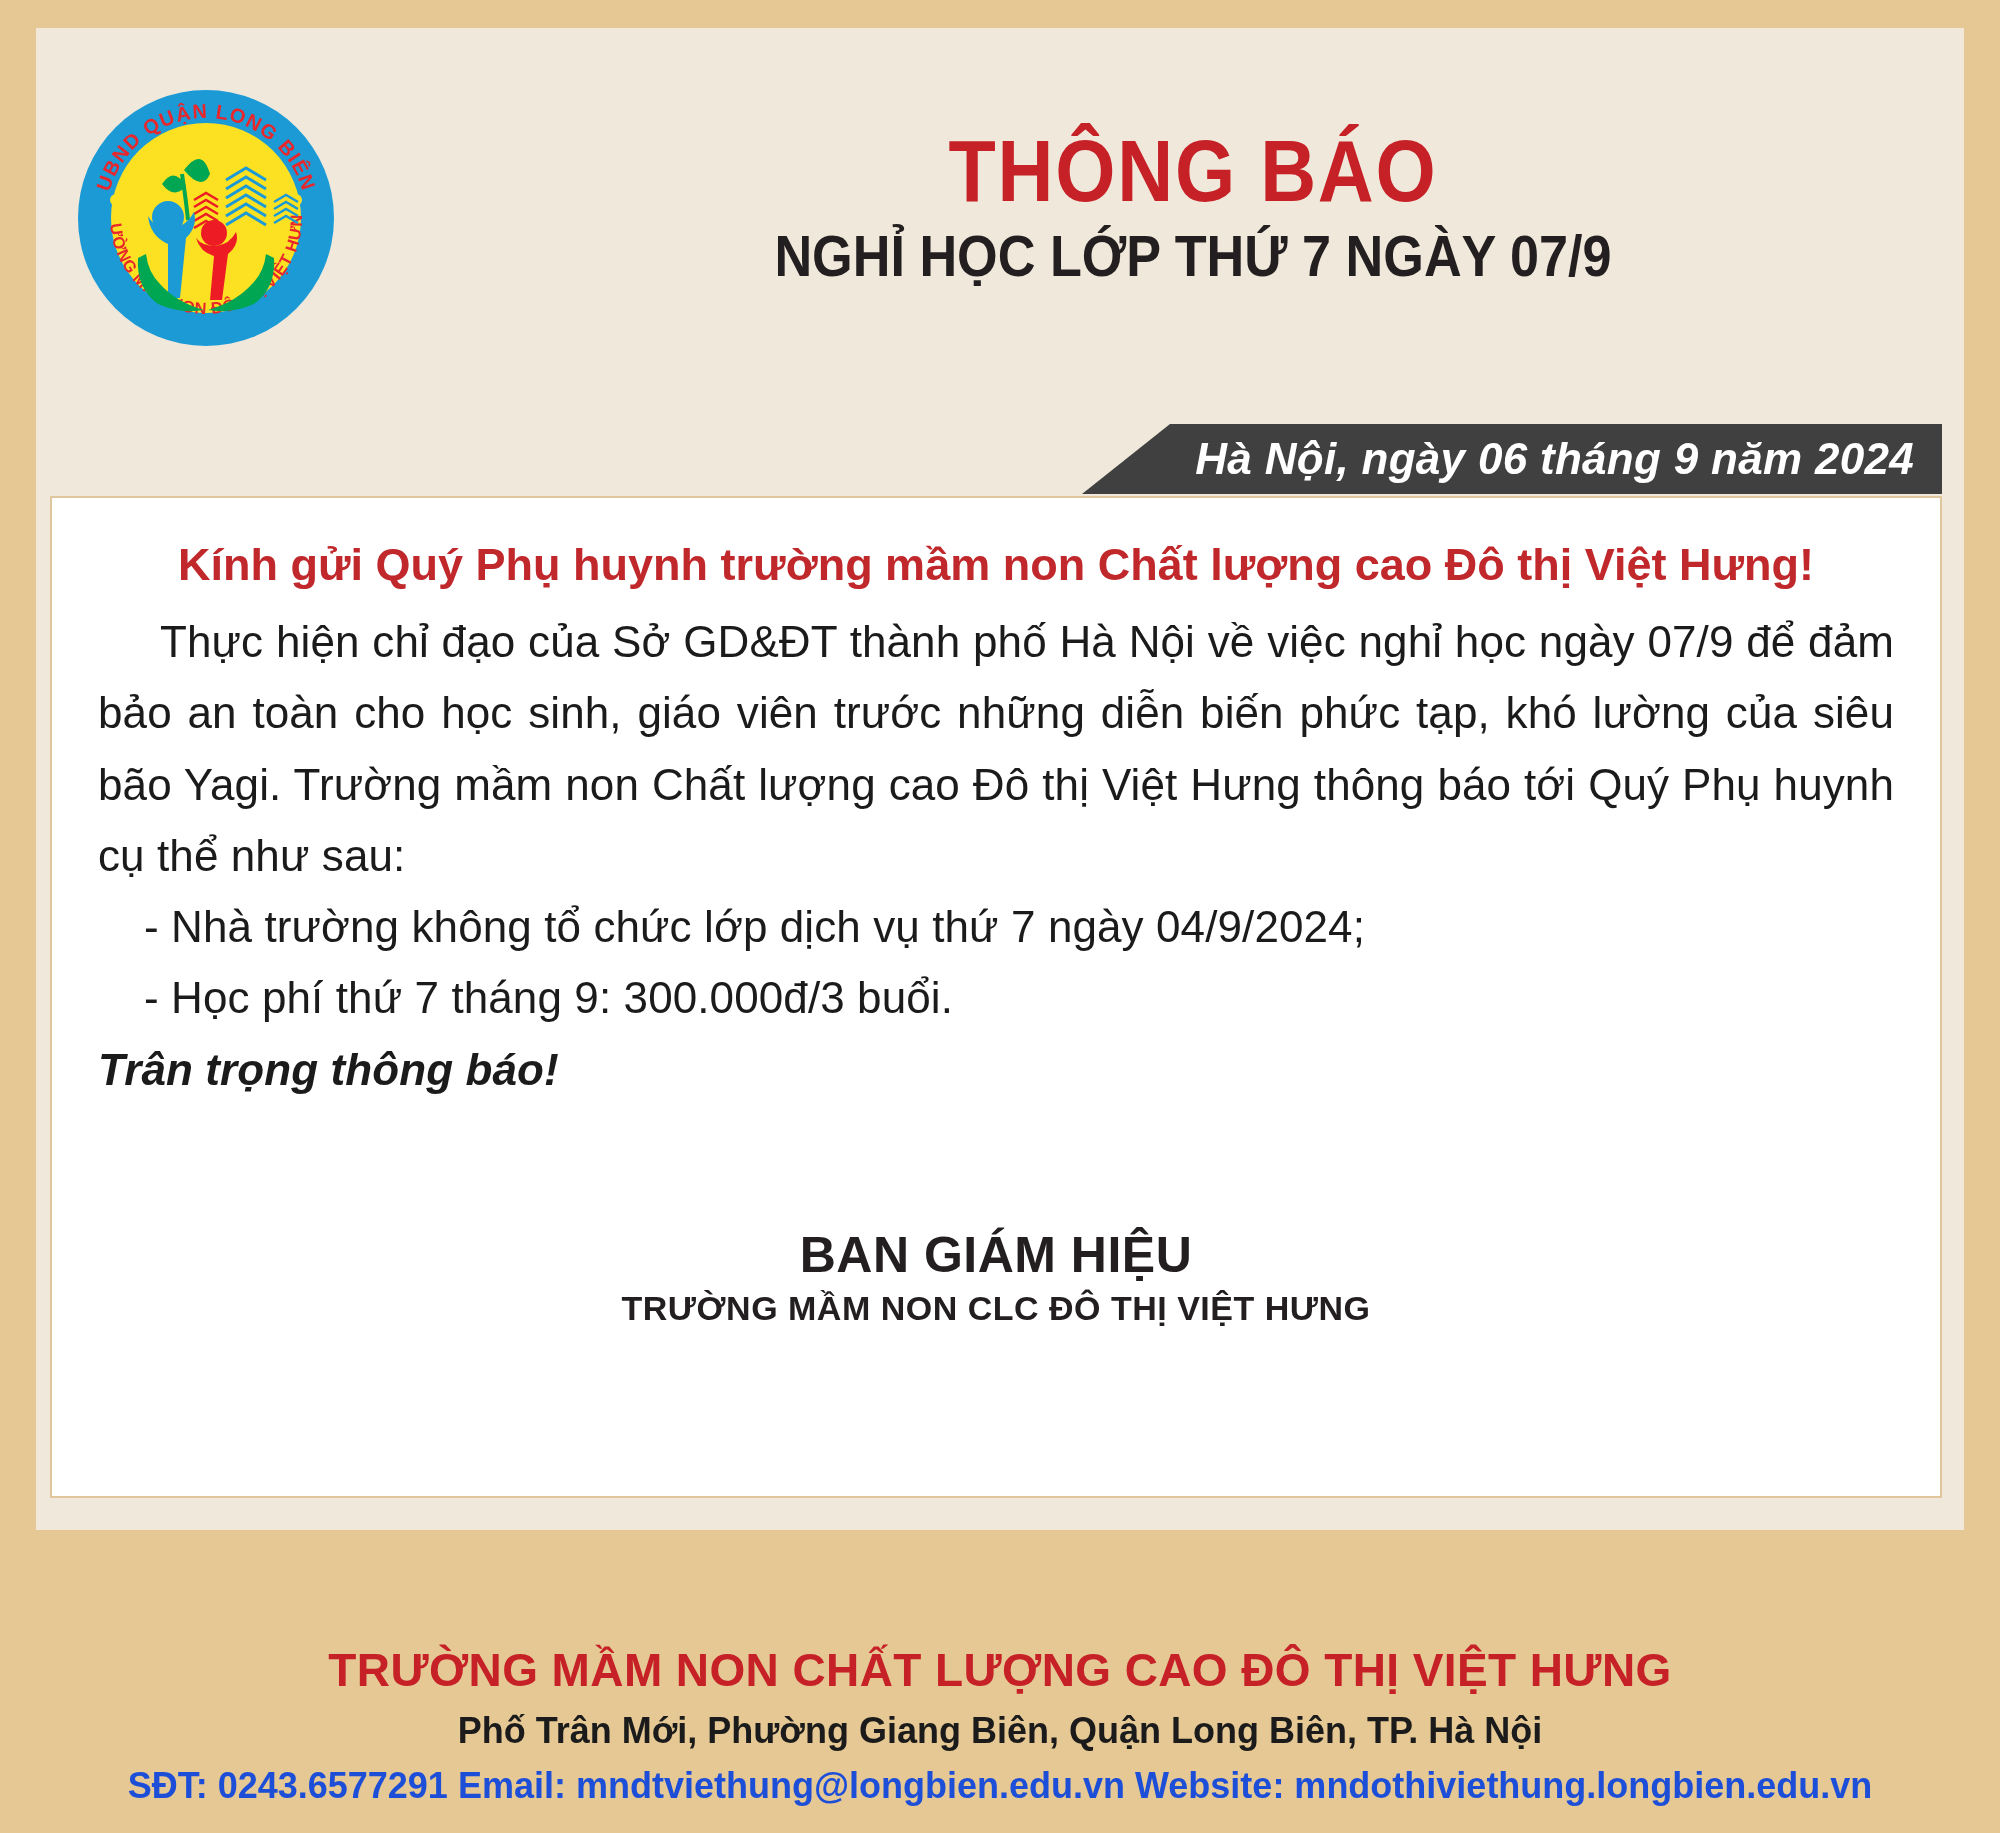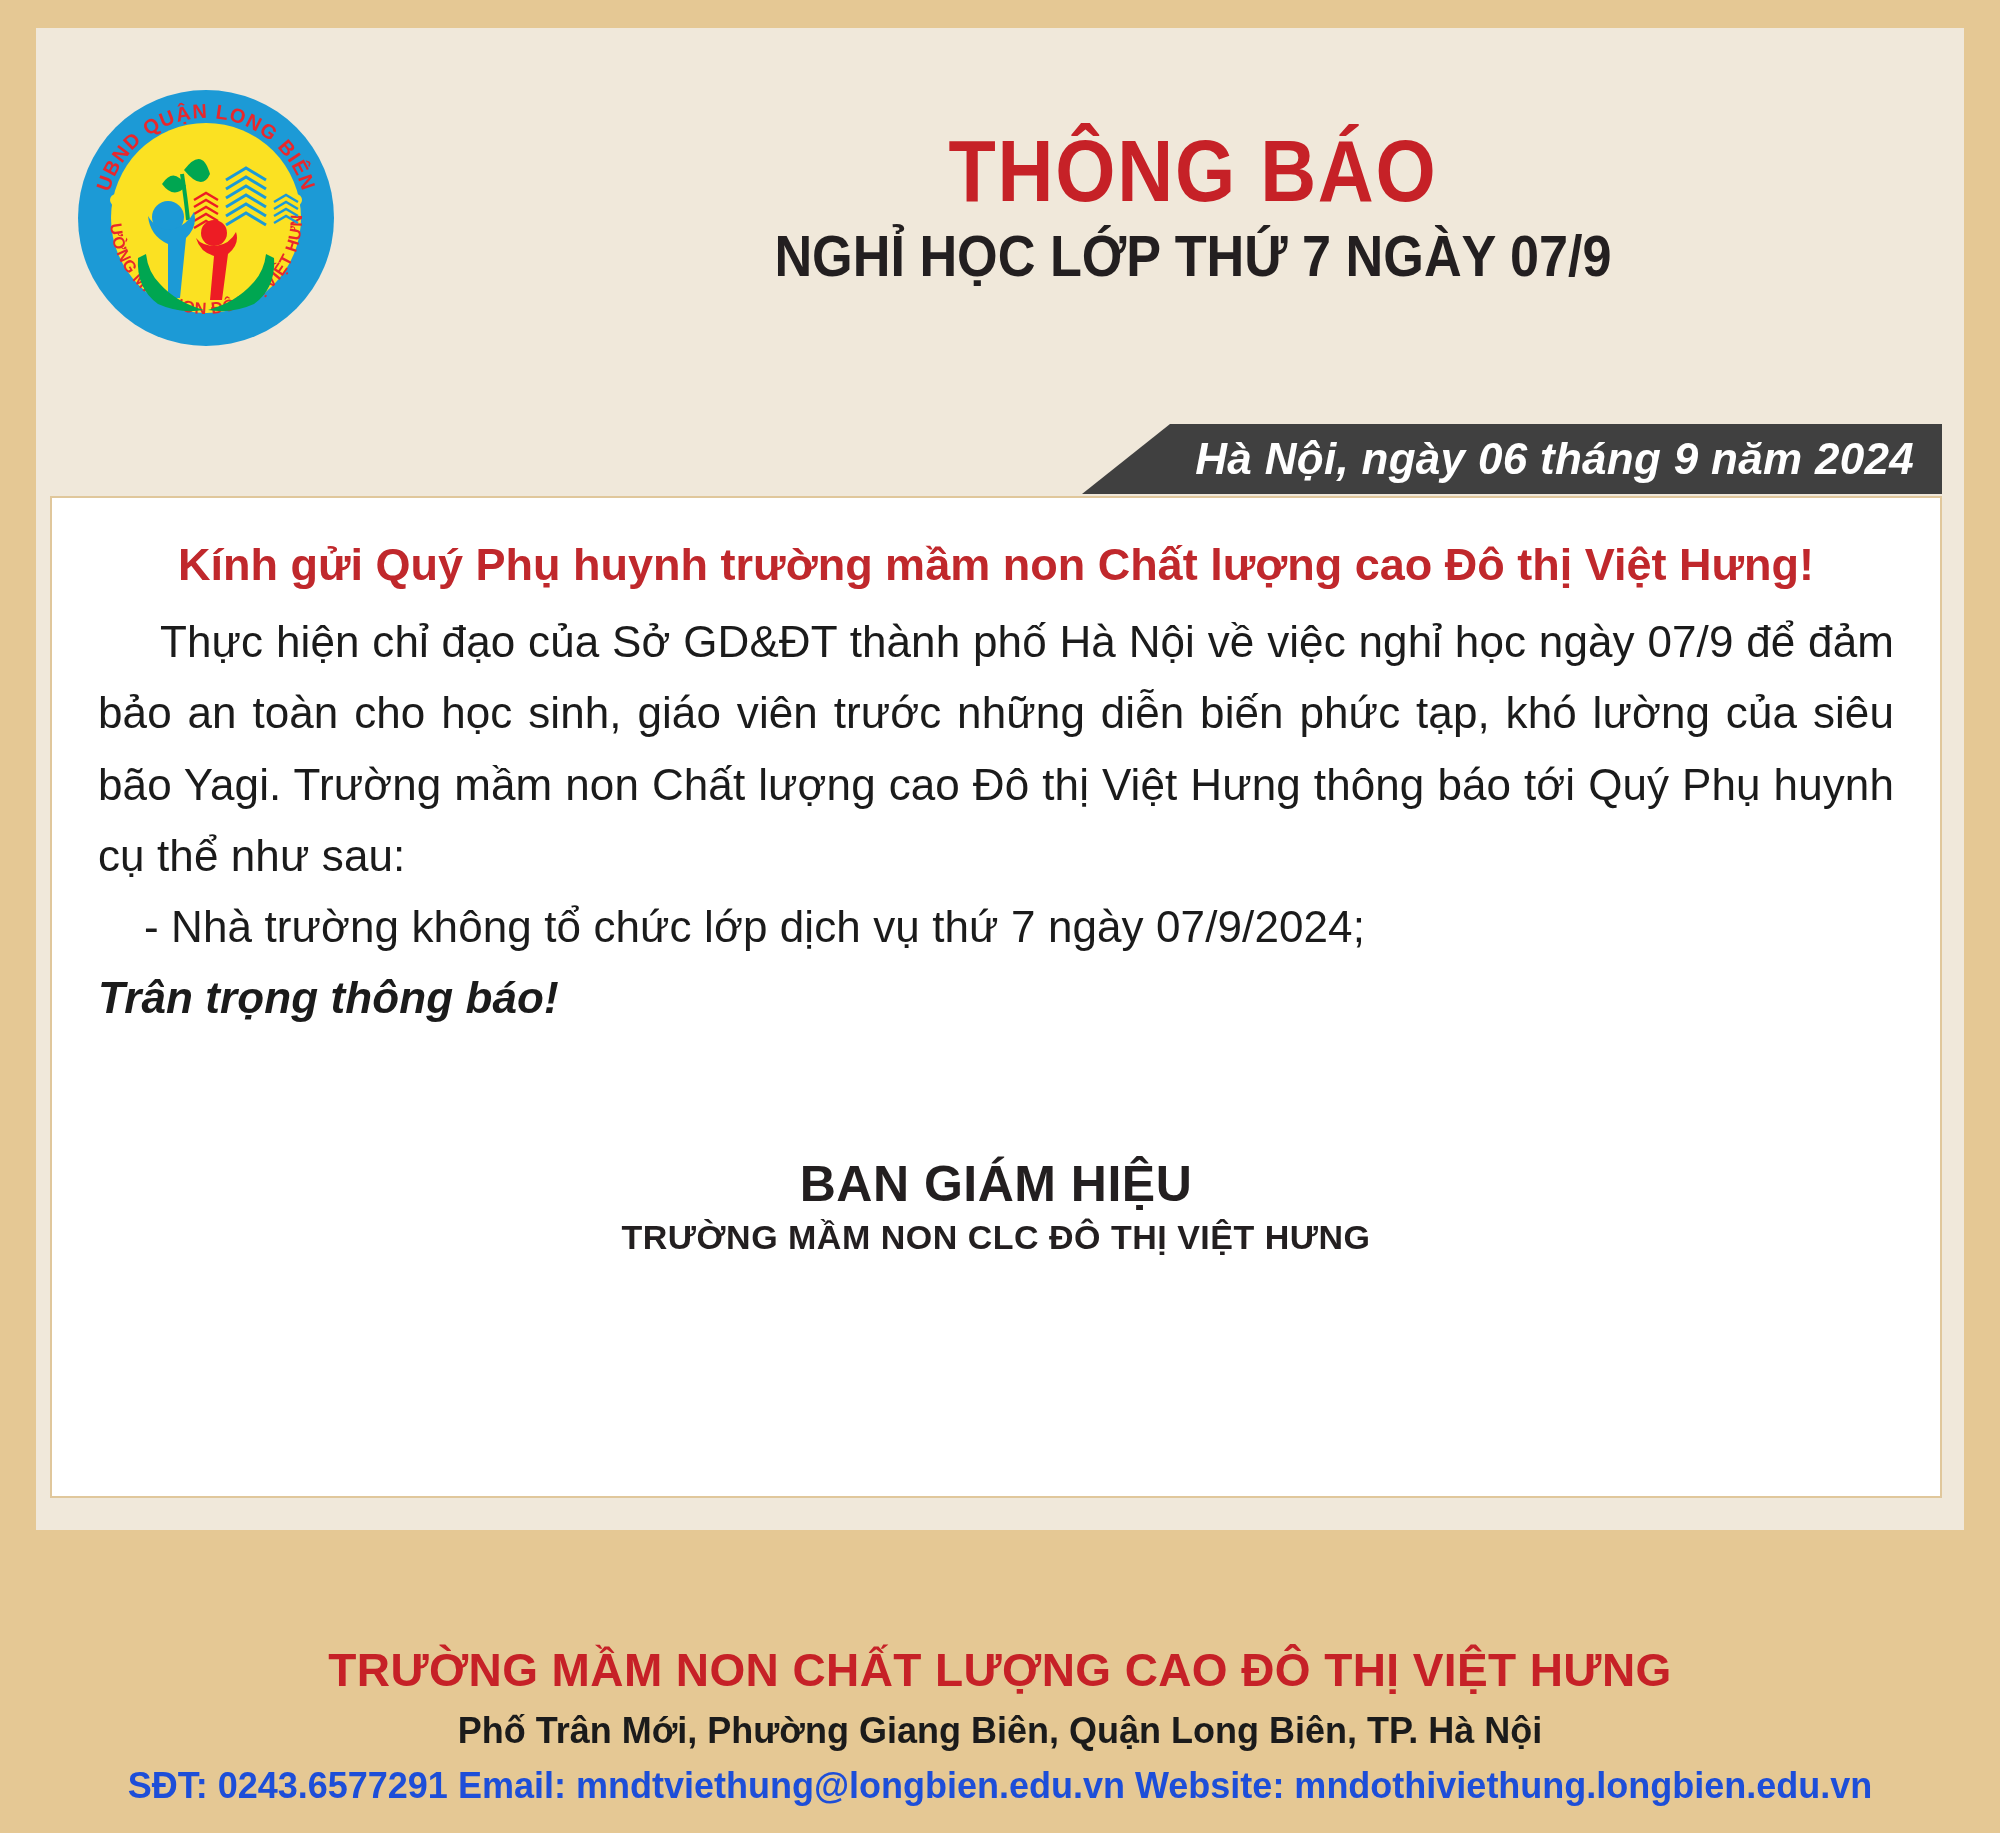--- a/index.html
+++ b/index.html
@@ -278,7 +278,7 @@
 
     <div class="body-text">
       <p class="para-indent">Thực hiện chỉ đạo của Sở GD&amp;ĐT thành phố Hà Nội về việc nghỉ học ngày 07/9 để đảm bảo an toàn cho học sinh, giáo viên trước những diễn biến phức tạp, khó lường của siêu bão Yagi. Trường mầm non Chất lượng cao Đô thị Việt Hưng thông báo tới Quý Phụ huynh cụ thể như sau:</p>
-      <p class="bullet-line">- Nhà trường không tổ chức lớp dịch vụ thứ 7 ngày 07/9/2024;</p>
+      <p class="bullet-line">- Nhà trường không tổ chức lớp dịch vụ thứ 7 ngày 04/9/2024;</p>
       <p class="regards">Trân trọng thông báo!</p>
     </div>
 

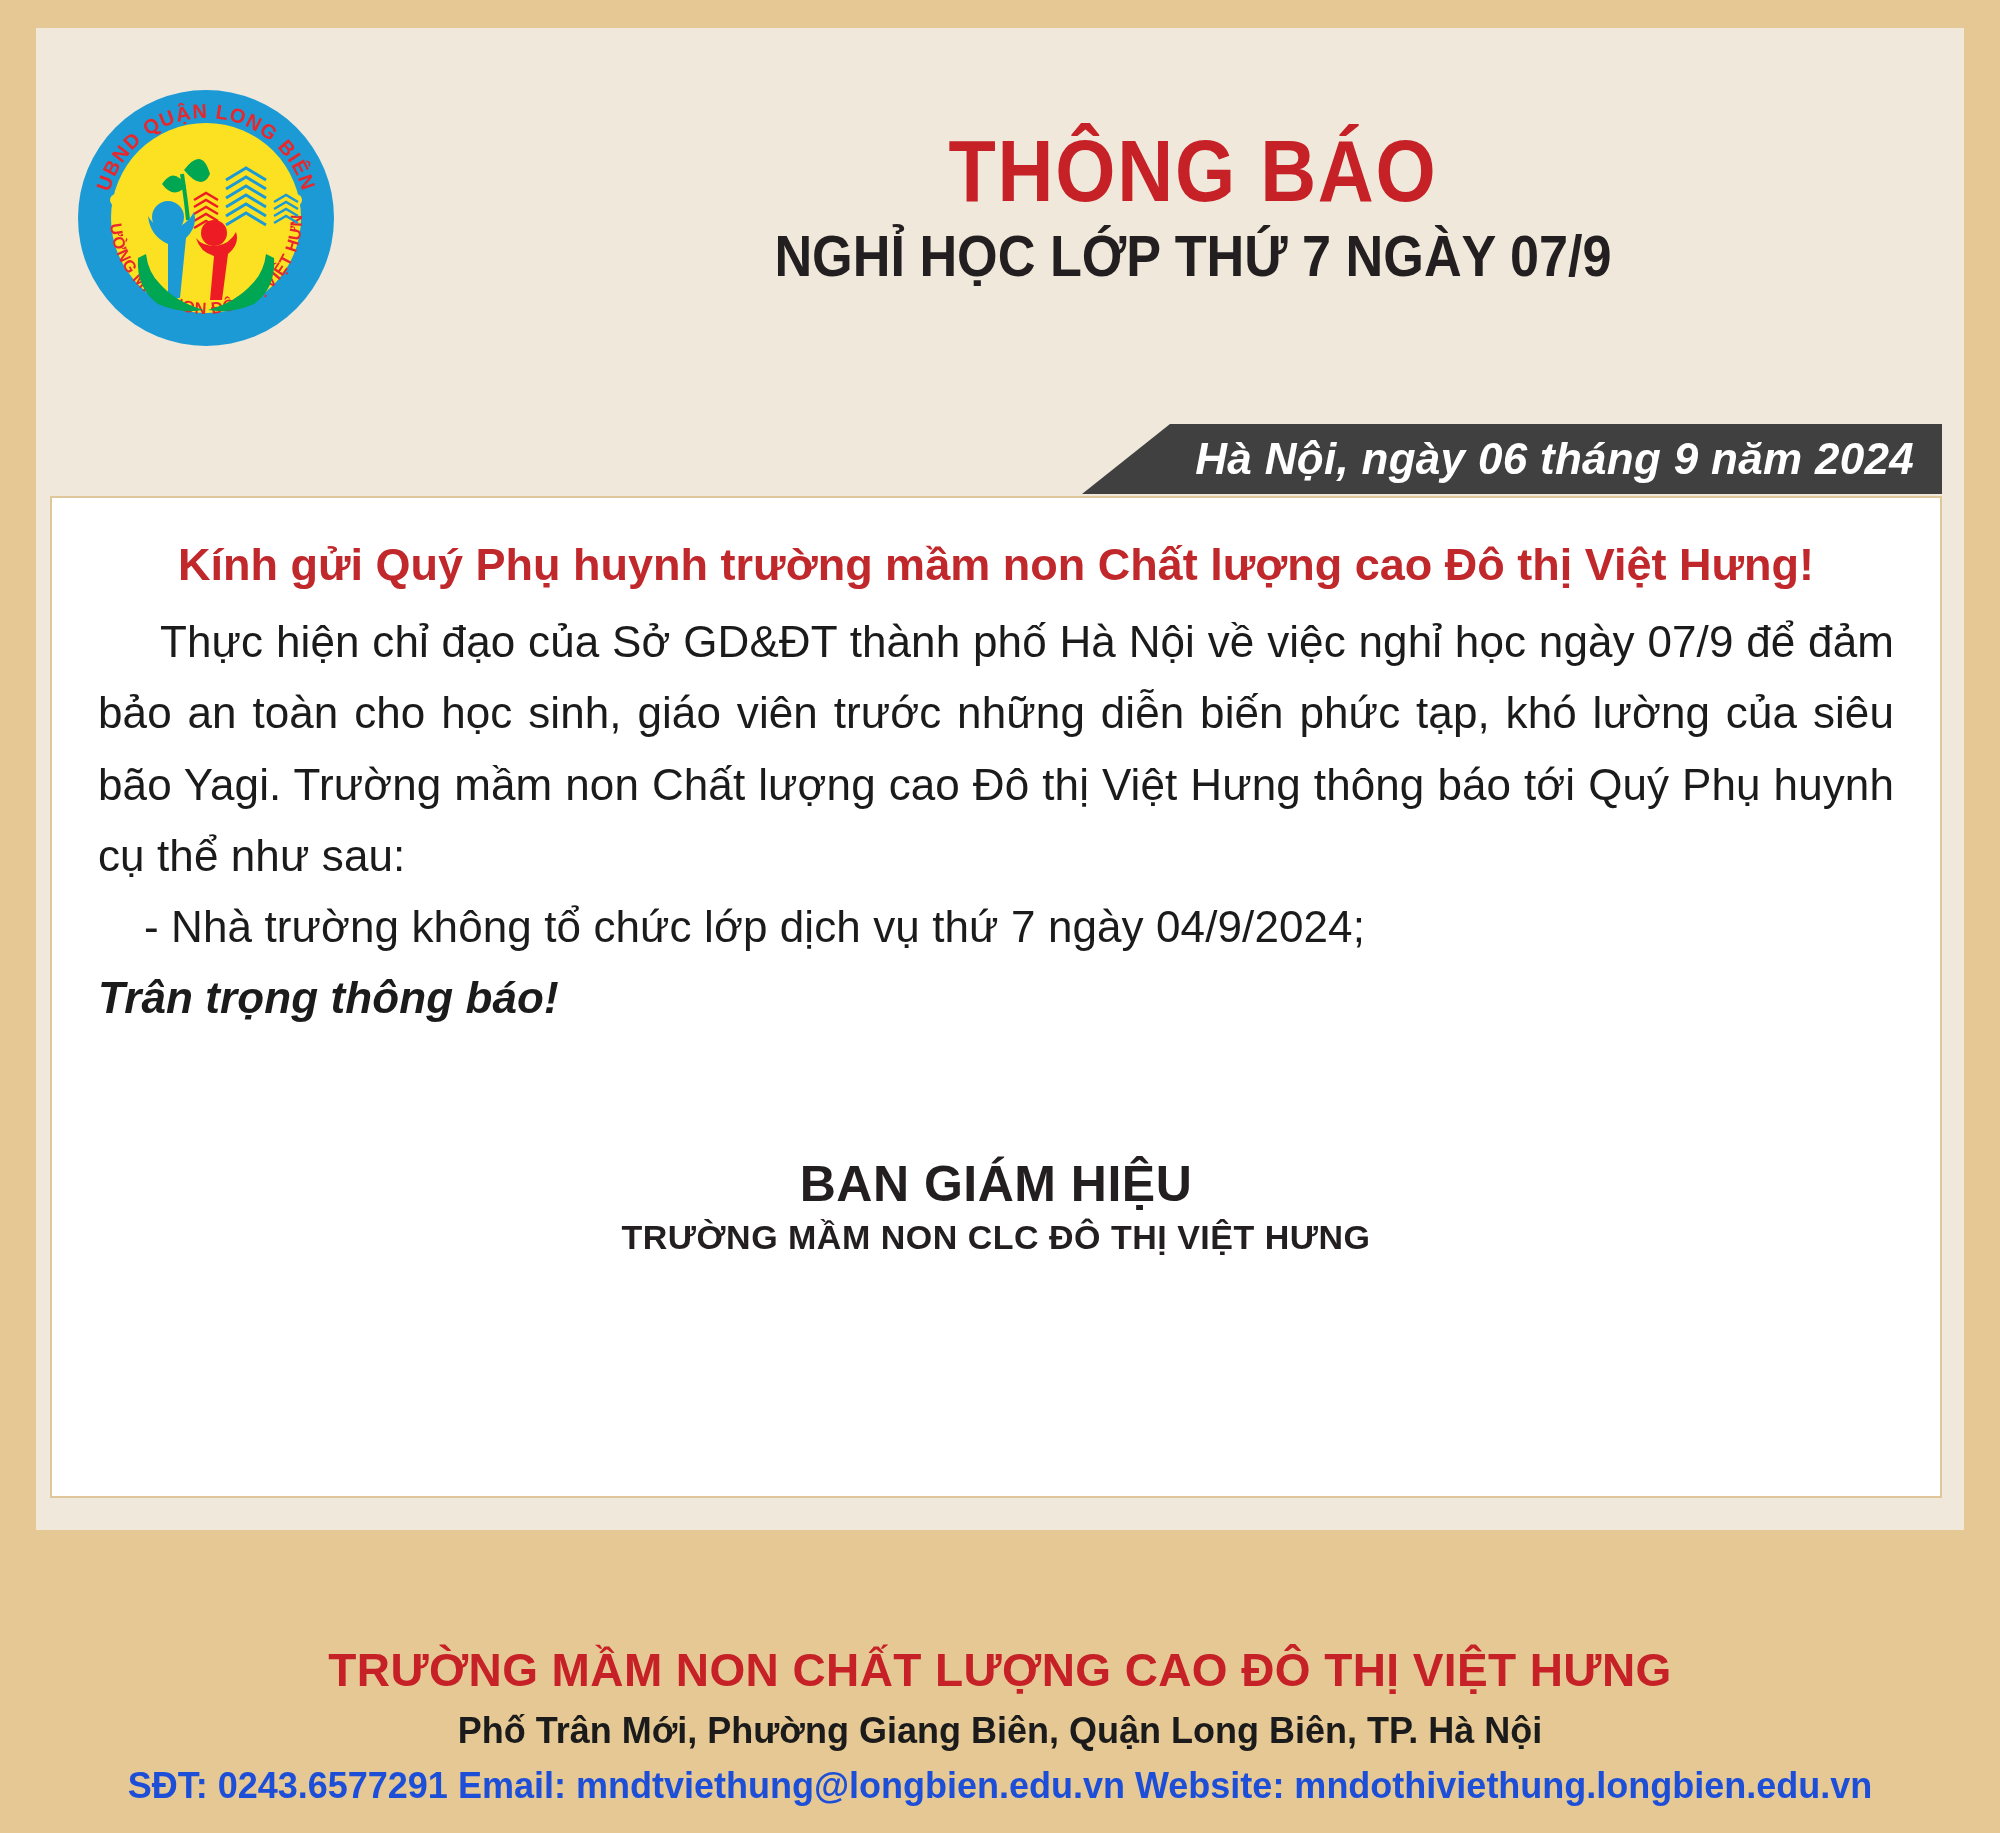--- a/index.html
+++ b/index.html
@@ -279,6 +279,7 @@
     <div class="body-text">
       <p class="para-indent">Thực hiện chỉ đạo của Sở GD&amp;ĐT thành phố Hà Nội về việc nghỉ học ngày 07/9 để đảm bảo an toàn cho học sinh, giáo viên trước những diễn biến phức tạp, khó lường của siêu bão Yagi. Trường mầm non Chất lượng cao Đô thị Việt Hưng thông báo tới Quý Phụ huynh cụ thể như sau:</p>
       <p class="bullet-line">- Nhà trường không tổ chức lớp dịch vụ thứ 7 ngày 04/9/2024;</p>
+      <p class="bullet-line">- Học phí thứ 7 tháng 9: 300.000đ/3 buổi.</p>
       <p class="regards">Trân trọng thông báo!</p>
     </div>
 

